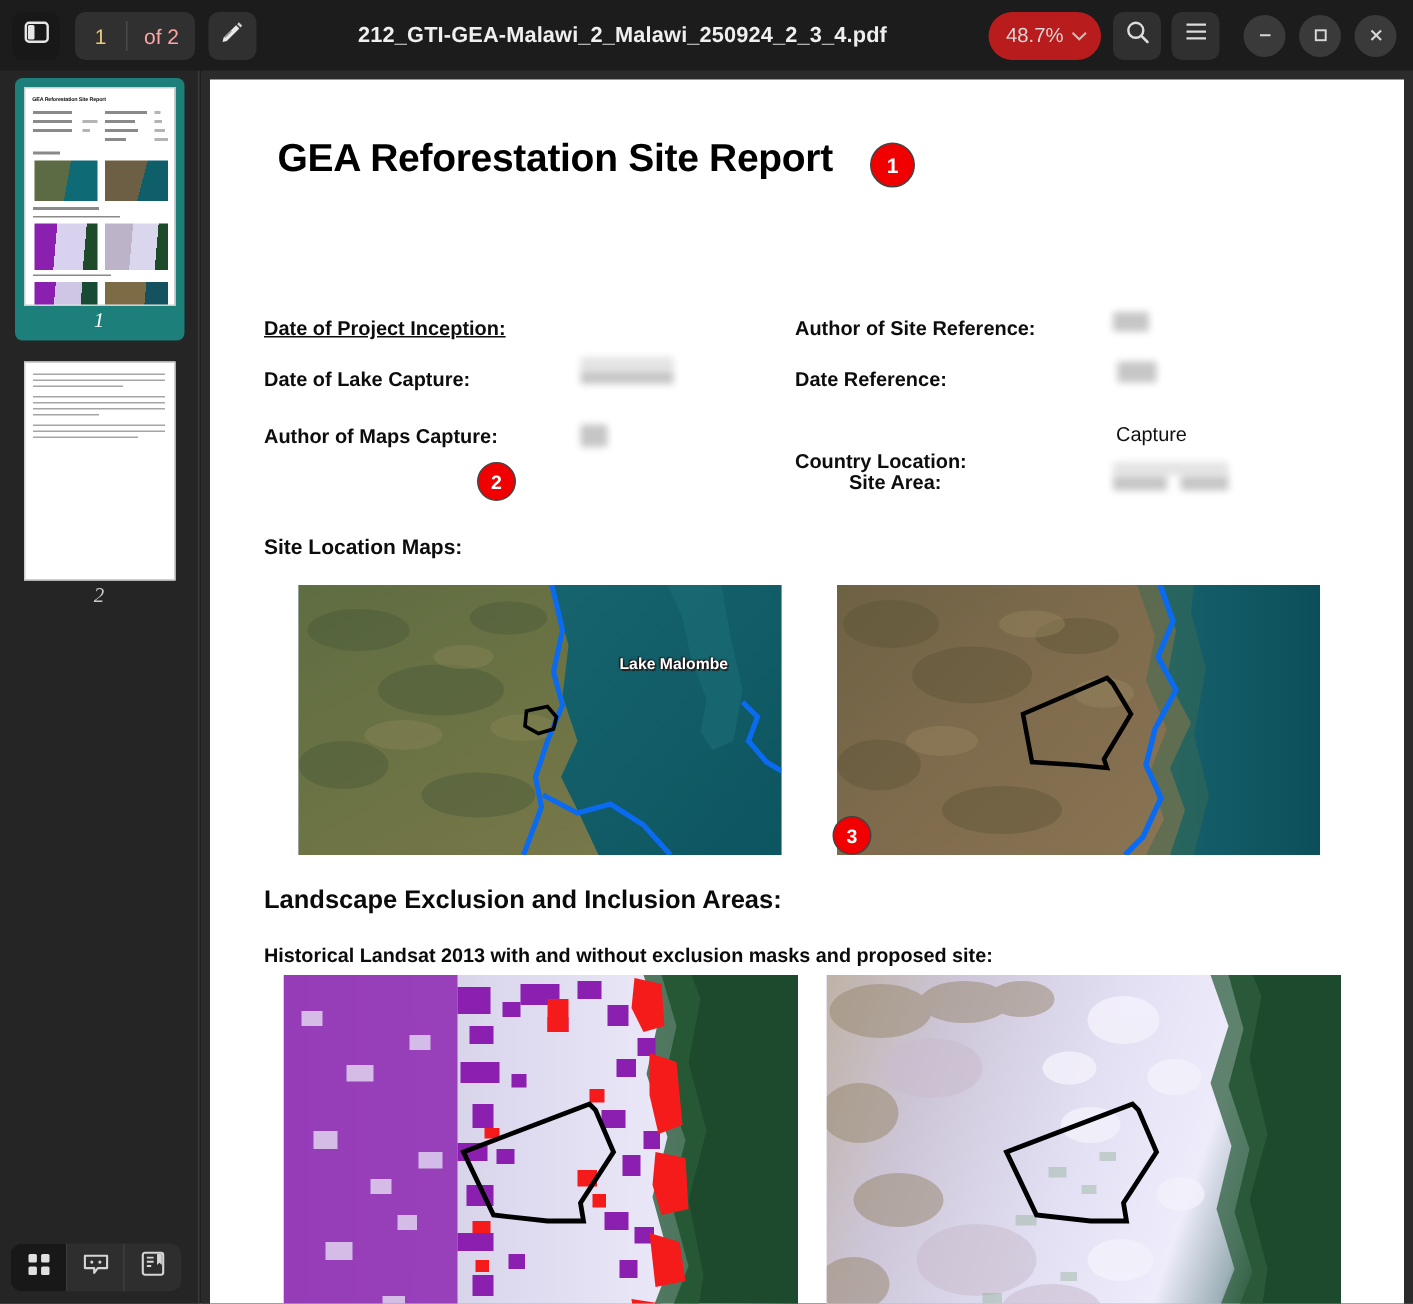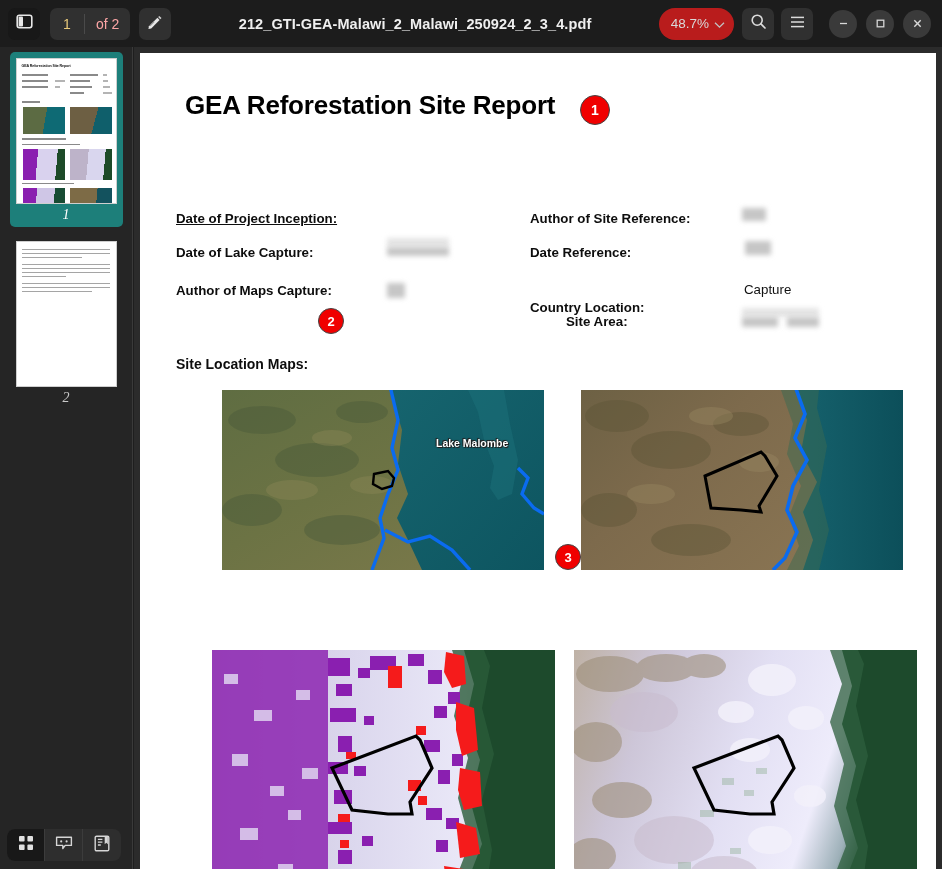--- a/index.html
+++ b/index.html
@@ -217,7 +217,6 @@
     position: absolute;
     overflow: hidden;
     background: #3b5a43;
-    margin-left: 23px;
   }
   .map-fig svg { display: block; width: 100%; height: 100%; }
   .lake-label {

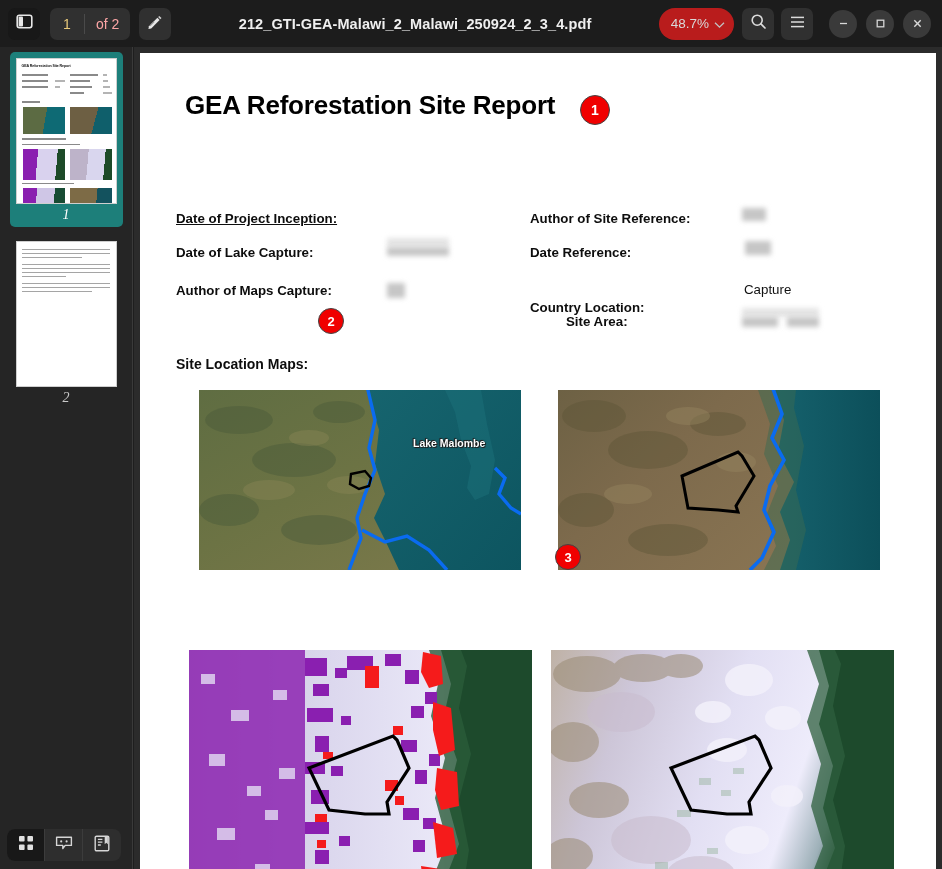--- a/index.html
+++ b/index.html
@@ -493,6 +493,7 @@
       </svg>
     </div>
 
+    <div class="section-head" style="left:36px; top:537px;">Landscape Exclusion and Inclusion Areas:</div>
     <div id="badge-3" class="badge sm">3</div>
 
     <div class="map-fig" style="left:49px; top:597px; width:343px; height:252px; background:#cfc9e0;">

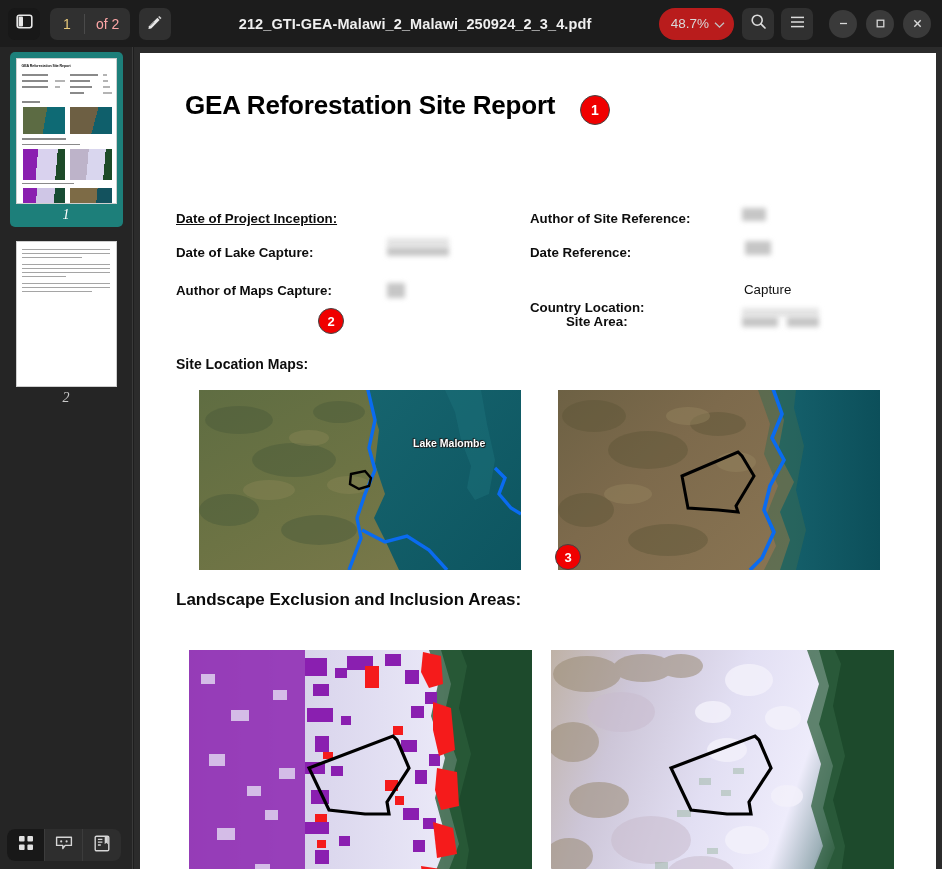--- a/index.html
+++ b/index.html
@@ -495,6 +495,7 @@
 
     <div class="section-head" style="left:36px; top:537px;">Landscape Exclusion and Inclusion Areas:</div>
     <div id="badge-3" class="badge sm">3</div>
+    <div class="sub-head" style="left:36px; top:576px;">Historical Landsat 2013 with and without exclusion masks and proposed site:</div>
 
     <div class="map-fig" style="left:49px; top:597px; width:343px; height:252px; background:#cfc9e0;">
       <svg viewBox="0 0 343 252" preserveAspectRatio="none">

